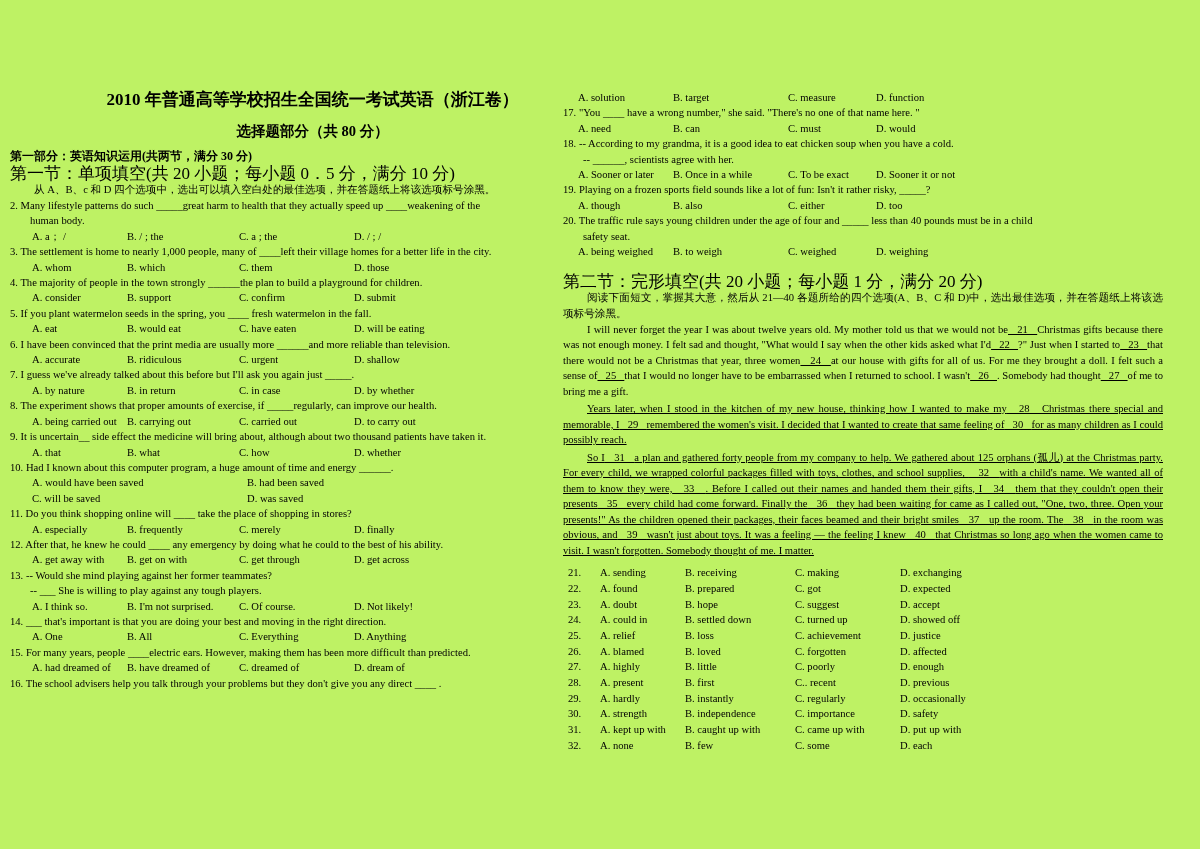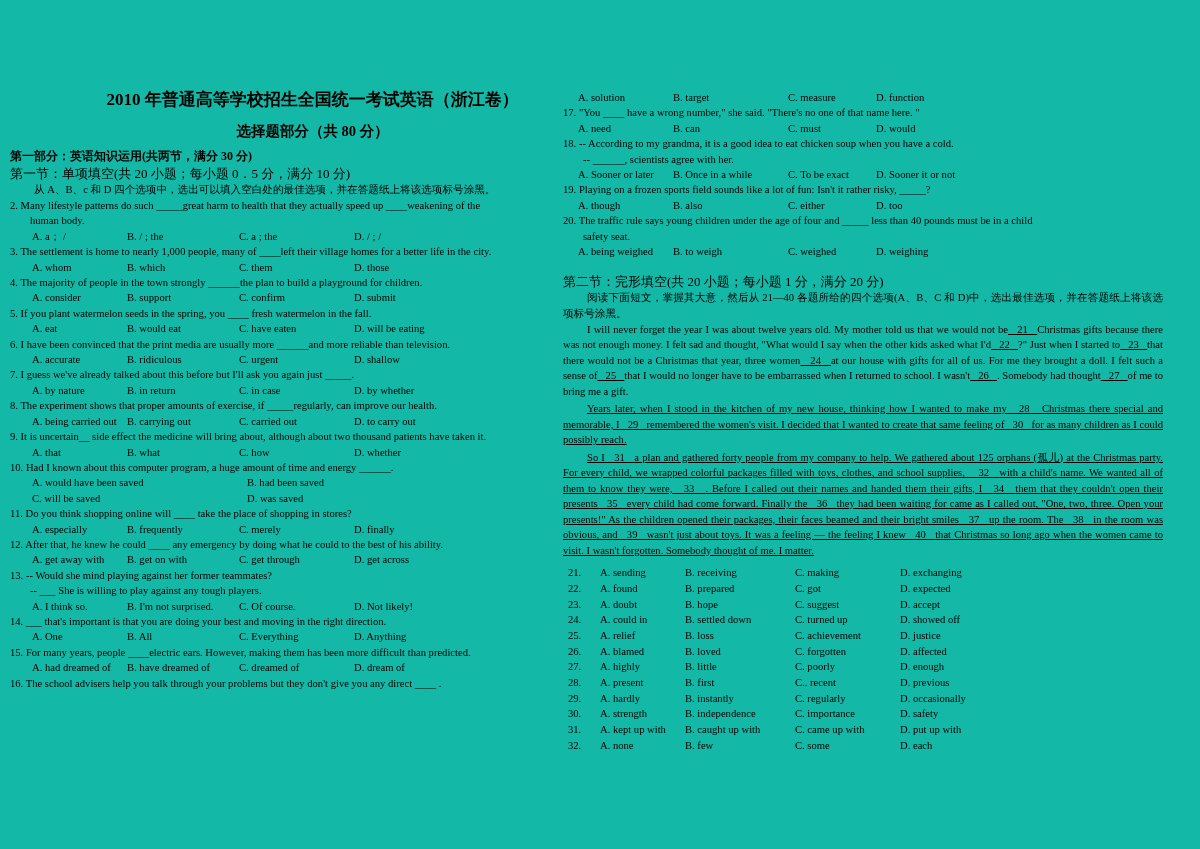--- a/index.html
+++ b/index.html
@@ -3,7 +3,7 @@
 <meta charset="utf-8">
 <style>
   html,body{margin:0;padding:0;background:#e8e8e8;}
-  .page{position:relative;width:1200px;height:849px;background:#14b8a6;color:#000;
+  .page{position:relative;width:1200px;height:849px;background:#bef264;color:#000;
         font-family:"Liberation Serif","DejaVu Serif",serif;font-size:10.6px;line-height:15.4px;
         overflow:hidden;}
   .col{position:absolute;top:88px;}

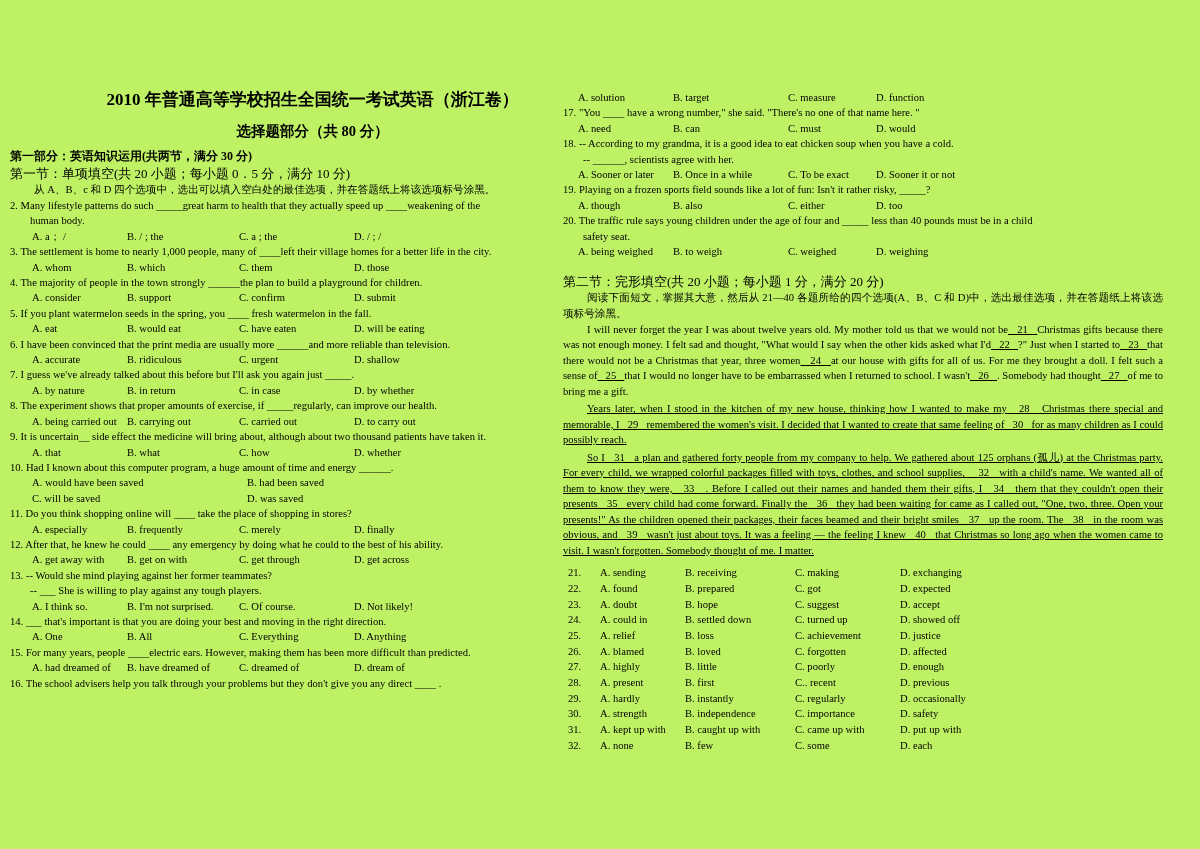--- a/index.html
+++ b/index.html
@@ -14,7 +14,7 @@
   .subtitle{font-size:14.5px;line-height:20px;font-weight:bold;text-align:center;margin:0 0 7px;
             padding-left:90px;white-space:nowrap;}
   .part-heading{font-weight:bold;font-size:12px;line-height:17px;white-space:nowrap;}
-  .sec-heading{font-size:13px;line-height:17px;white-space:nowrap;}
+  .sec-heading{font-size:17px;line-height:17px;white-space:nowrap;}
   .instr{text-indent:24px;line-height:16px;white-space:nowrap;}
   .instr2{line-height:15.6px;text-indent:24px;text-align:justify;}
   .stem{white-space:nowrap;}

